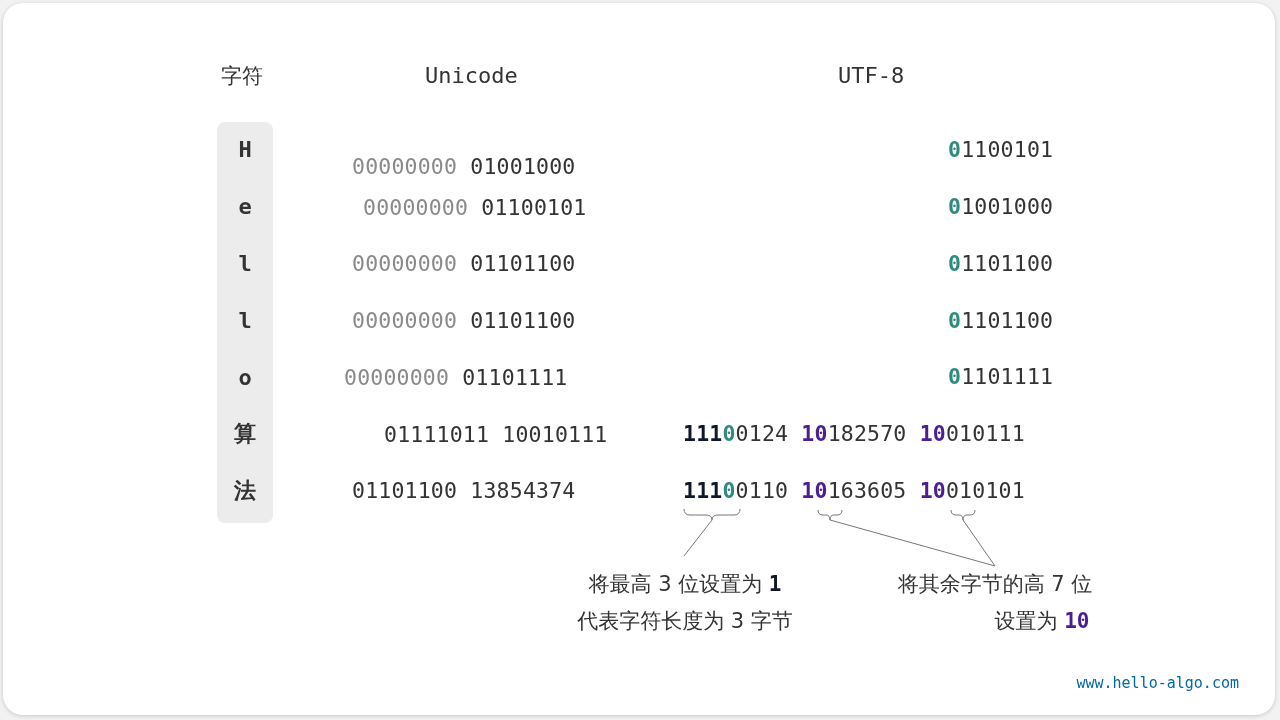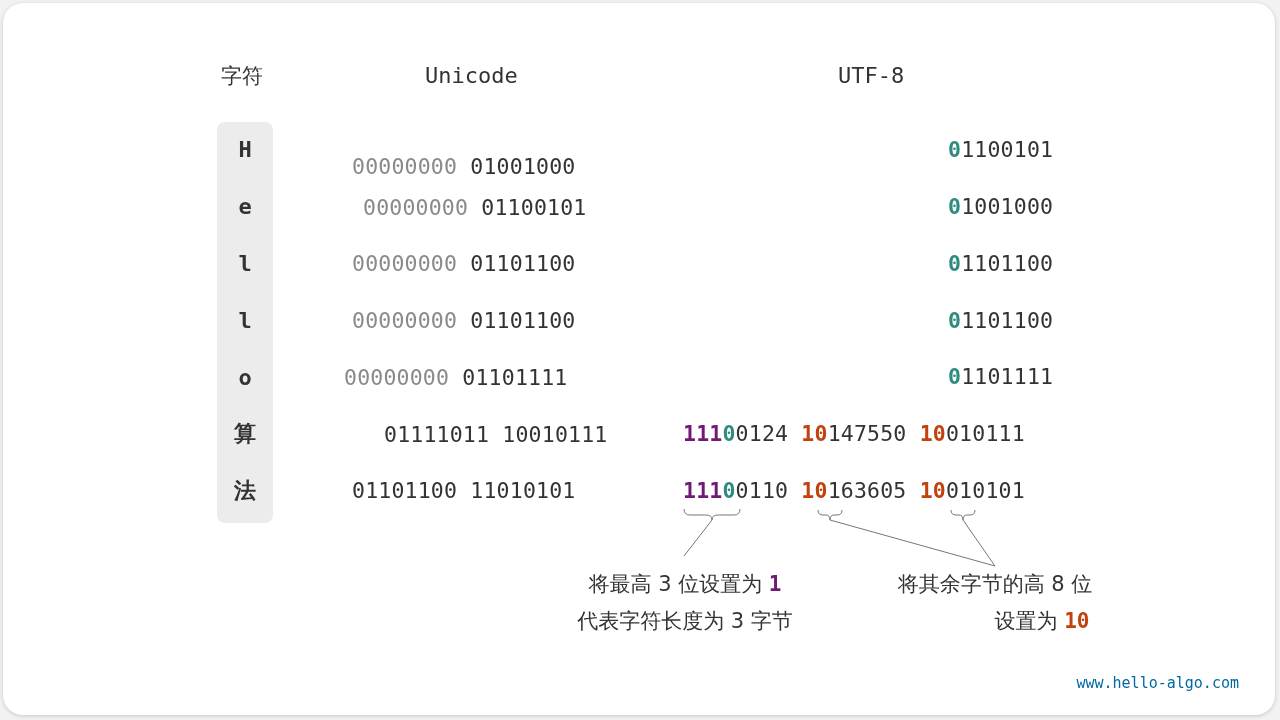--- a/index.html
+++ b/index.html
@@ -33,7 +33,7 @@
     }
     .gray { color: #8a8a8a; }
     .teal { color: #2e8b7f; font-weight: bold; }
-    .green { color: #701a75; font-weight: bold; }
+    .green { color: #0f172a; font-weight: bold; }
     .blue { color: #c2410c; font-weight: bold; }
     .note {
       position: absolute; font-family: "DejaVu Sans", sans-serif; font-size: 21px; color: #333333;

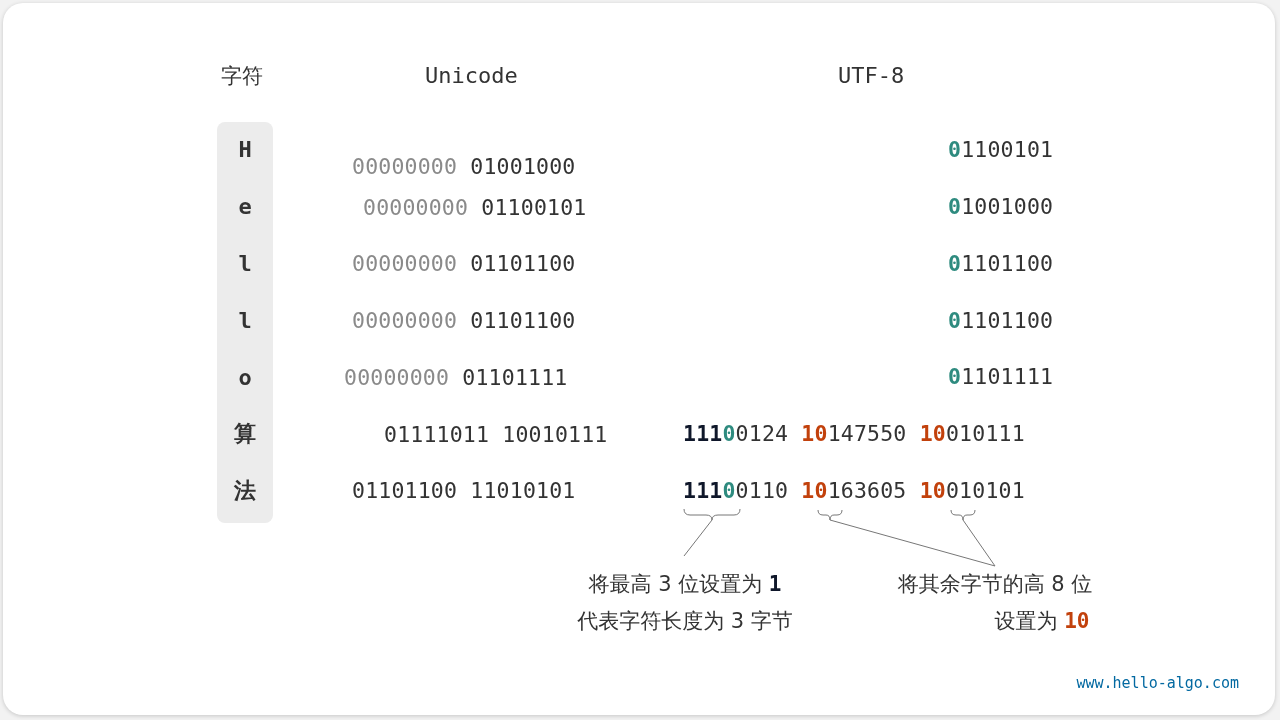--- a/index.html
+++ b/index.html
@@ -34,7 +34,7 @@
     .gray { color: #8a8a8a; }
     .teal { color: #2e8b7f; font-weight: bold; }
     .green { color: #0f172a; font-weight: bold; }
-    .blue { color: #c2410c; font-weight: bold; }
+    .blue { color: #4c1d95; font-weight: bold; }
     .note {
       position: absolute; font-family: "DejaVu Sans", sans-serif; font-size: 21px; color: #333333;
       white-space: pre; height: 30px; line-height: 30px; text-align: center;

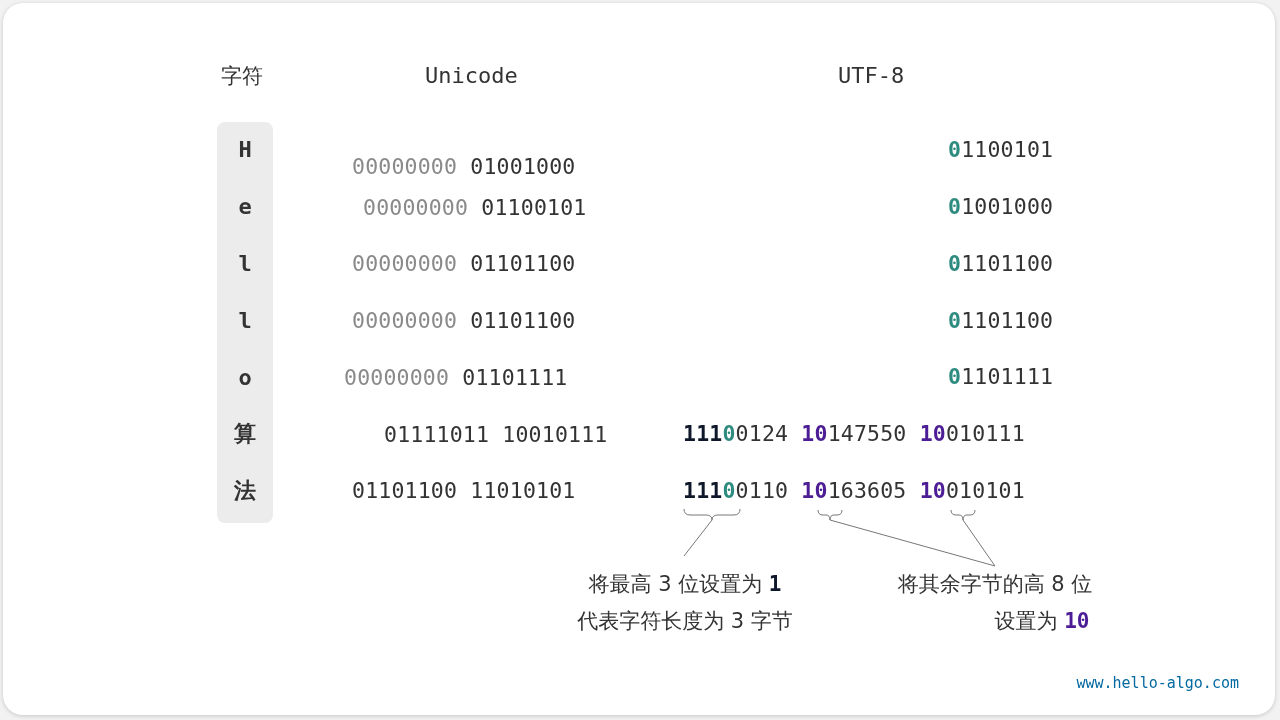--- a/index.html
+++ b/index.html
@@ -79,7 +79,7 @@
 
 <div class="char cjk" style="top:417px;">算</div>
 <div class="bin" style="left:352px; top:418px;margin-left:32px;"><span>01111011</span> <span>10010111</span></div>
-<div class="bin" style="left:683px; top:417px;"><span class="green">111</span><span class="teal">0</span><span>0124</span> <span class="blue">10</span><span>147550</span> <span class="blue">10</span><span>010111</span></div>
+<div class="bin" style="left:683px; top:417px;"><span class="green">111</span><span class="teal">0</span><span>0124</span> <span class="blue">10</span><span>182570</span> <span class="blue">10</span><span>010111</span></div>
 
 <div class="char cjk" style="top:474px;">法</div>
 <div class="bin" style="left:352px; top:474px;"><span>01101100</span> <span>11010101</span></div>

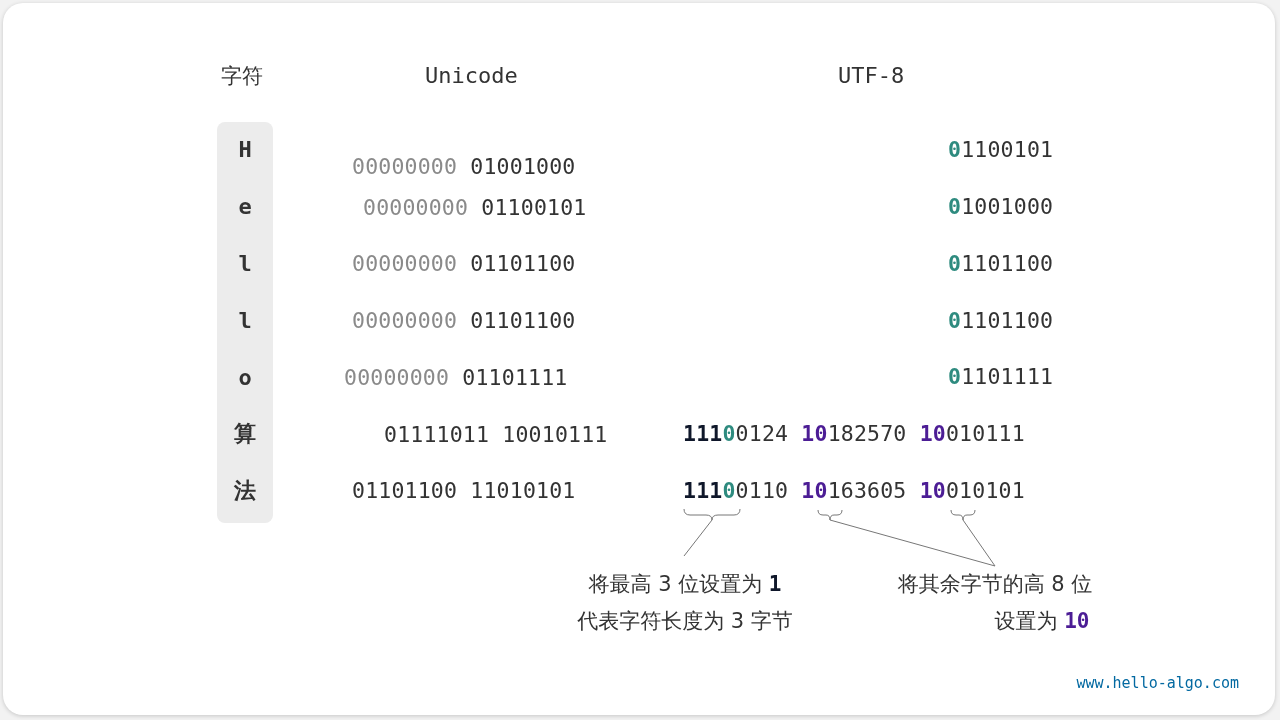--- a/index.html
+++ b/index.html
@@ -82,7 +82,7 @@
 <div class="bin" style="left:683px; top:417px;"><span class="green">111</span><span class="teal">0</span><span>0124</span> <span class="blue">10</span><span>182570</span> <span class="blue">10</span><span>010111</span></div>
 
 <div class="char cjk" style="top:474px;">法</div>
-<div class="bin" style="left:352px; top:474px;"><span>01101100</span> <span>11010101</span></div>
+<div class="bin" style="left:352px; top:474px;"><span>01101100</span> <span>13854374</span></div>
 <div class="bin" style="left:683px; top:474px;"><span class="green">111</span><span class="teal">0</span><span>0110</span> <span class="blue">10</span><span>163605</span> <span class="blue">10</span><span>010101</span></div>
 
 <svg class="ann" width="1280" height="720">

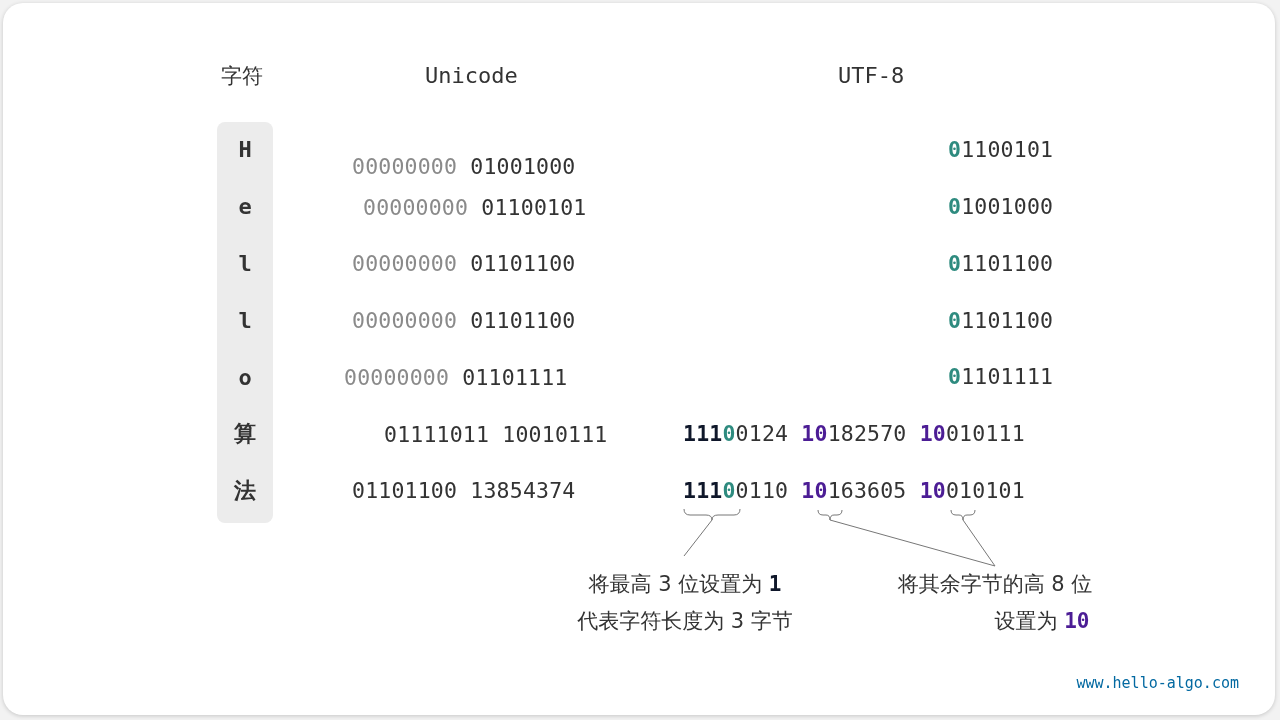--- a/index.html
+++ b/index.html
@@ -102,7 +102,7 @@
 <div class="note" style="left:555px; top:569px; width:260px;"><span>将最高 3 位设置为 </span><span class="num green">1</span></div>
 <div class="note" style="left:550px; top:606px; width:270px;">代表字符长度为 3 字节</div>
 
-<div class="note" style="left:870px; top:569px; width:250px;">将其余字节的高 8 位</div>
+<div class="note" style="left:870px; top:569px; width:250px;">将其余字节的高 7 位</div>
 <div class="note" style="left:917px; top:606px; width:250px;"><span>设置为 </span><span class="num blue">10</span></div>
 
 <div class="watermark">www.hello-algo.com</div>

